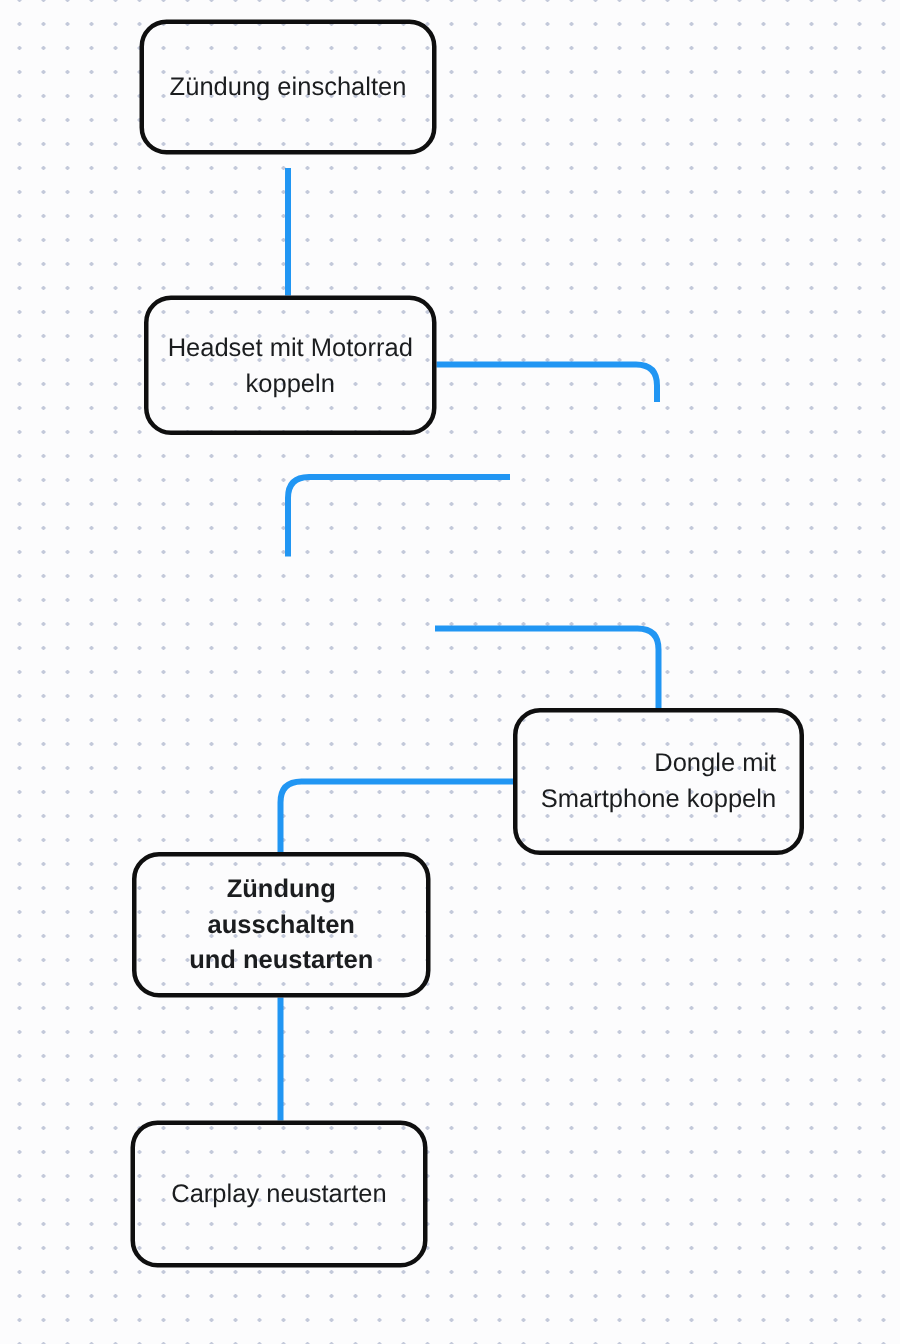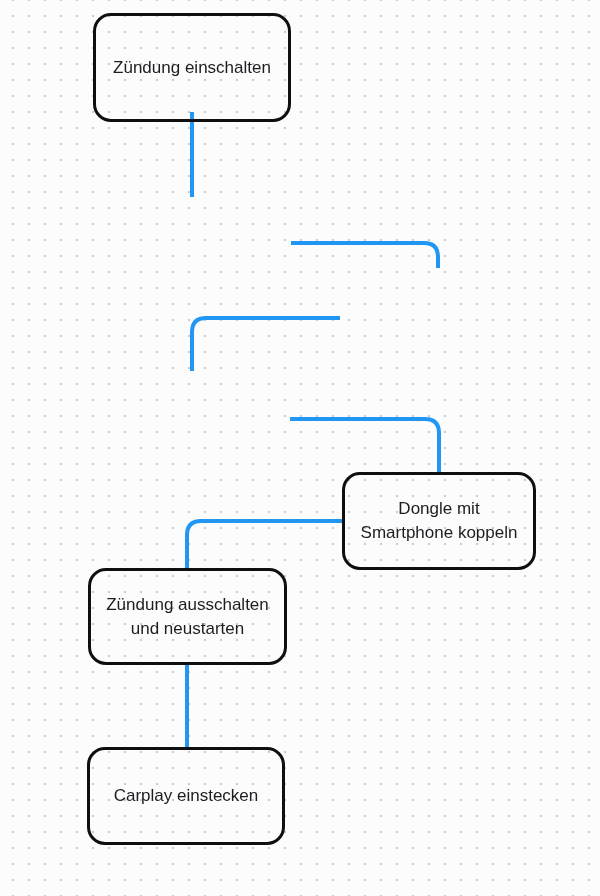--- a/index.html
+++ b/index.html
@@ -68,7 +68,7 @@
     <path class="edge" d="M 187 665 L 187 747"></path>
   </svg>
 
-  <div class="node" style="left: 93px; top: 13px; width: 198px; height: 109px;">
+  <div class="node" style="left: 93px; top: 13px; width: 198px; height: 90px;">
     <span class="label">Zündung einschalten</span>
   </div>
 

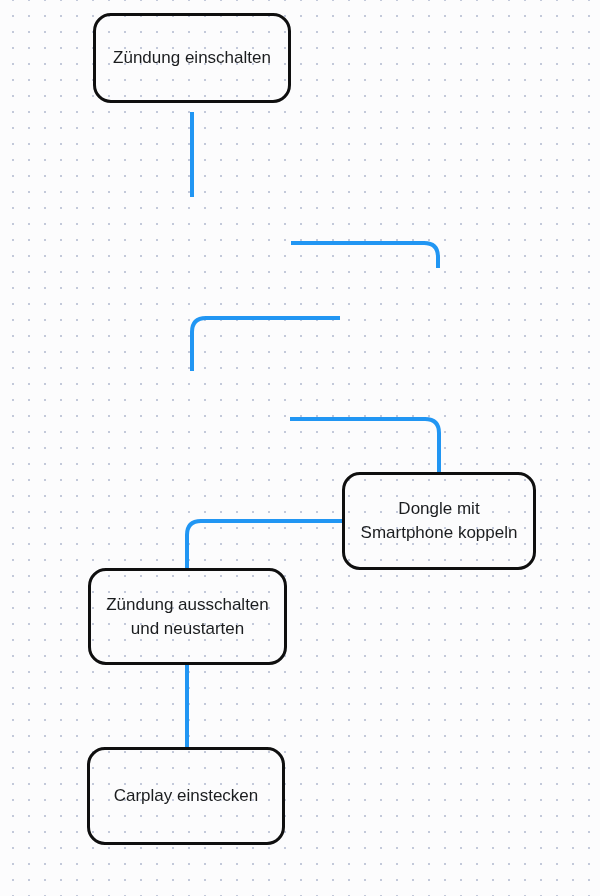--- a/index.html
+++ b/index.html
@@ -72,6 +72,10 @@
     <span class="label">Zündung einschalten</span>
   </div>
 
+  <div class="node" style="left: 96px; top: 197px; width: 195px; height: 93px;">
+    <span class="label">Headset mit Motorrad
+koppeln</span>
+  </div>
 
 
 

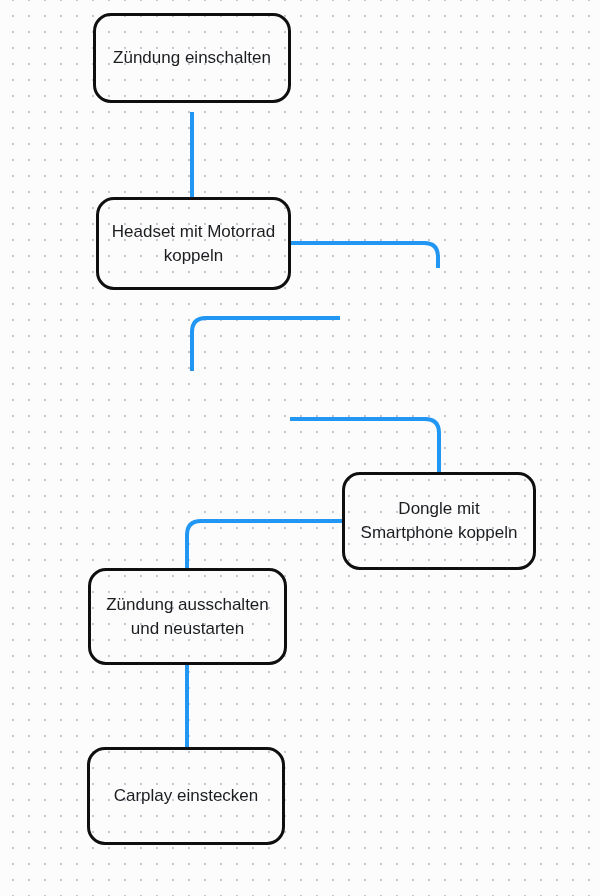--- a/index.html
+++ b/index.html
@@ -79,7 +79,7 @@
 
 
 
-  <div class="node" style="left: 342px; top: 472px; width: 194px; height: 98px;">
+  <div class="node" style="left: 342px; top: 472px; width: 194px; height: 98px; text-align: right;">
     <span class="label">Dongle mit
 Smartphone koppeln</span>
   </div>

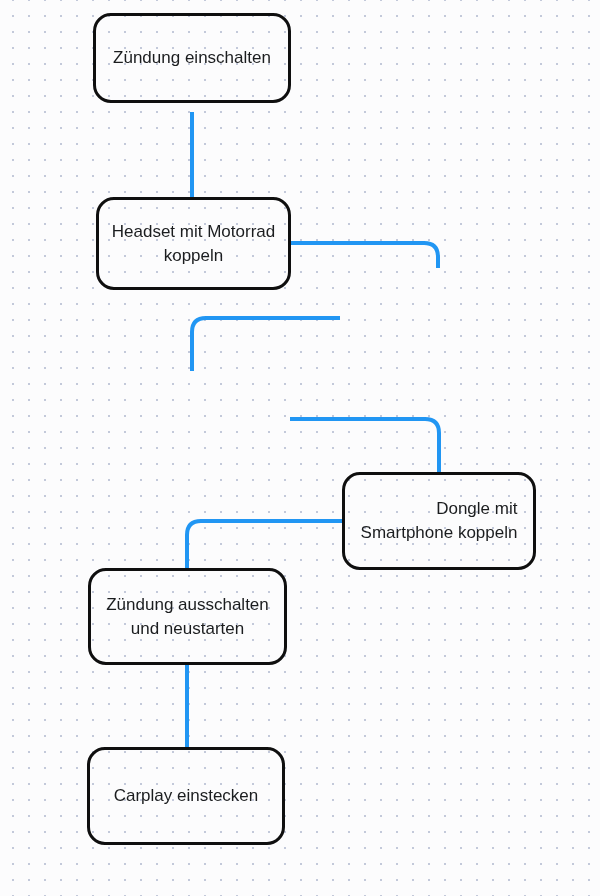--- a/index.html
+++ b/index.html
@@ -84,7 +84,7 @@
 Smartphone koppeln</span>
   </div>
 
-  <div class="node" style="left: 88px; top: 568px; width: 199px; height: 97px;">
+  <div class="node" style="left: 88px; top: 568px; width: 199px; height: 97px; font-weight: bold;">
     <span class="label">Zündung ausschalten
 und neustarten</span>
   </div>

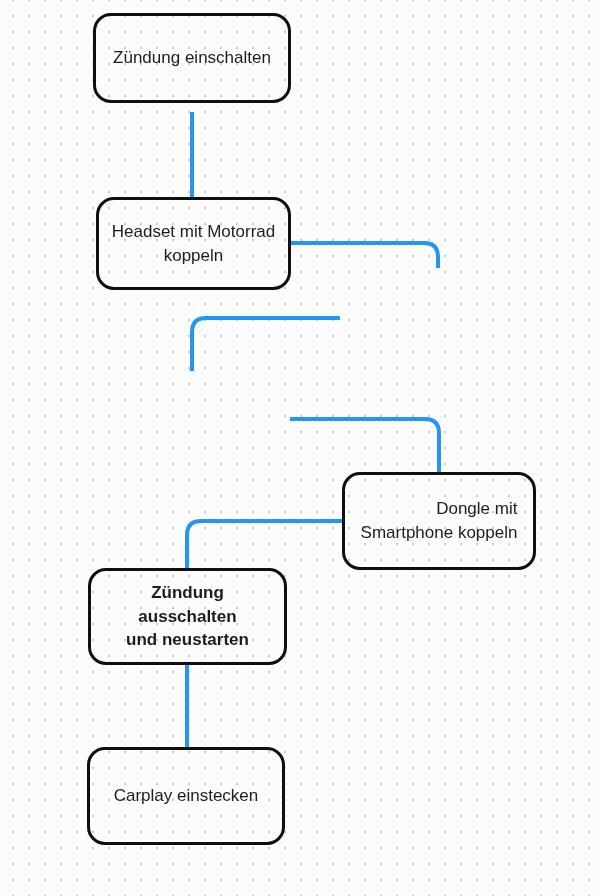--- a/index.html
+++ b/index.html
@@ -90,7 +90,7 @@
   </div>
 
   <div class="node" style="left: 87px; top: 747px; width: 198px; height: 98px;">
-    <span class="label">Carplay einstecken</span>
+    <span class="label">Carplay neustarten</span>
   </div>
 
 </div>

